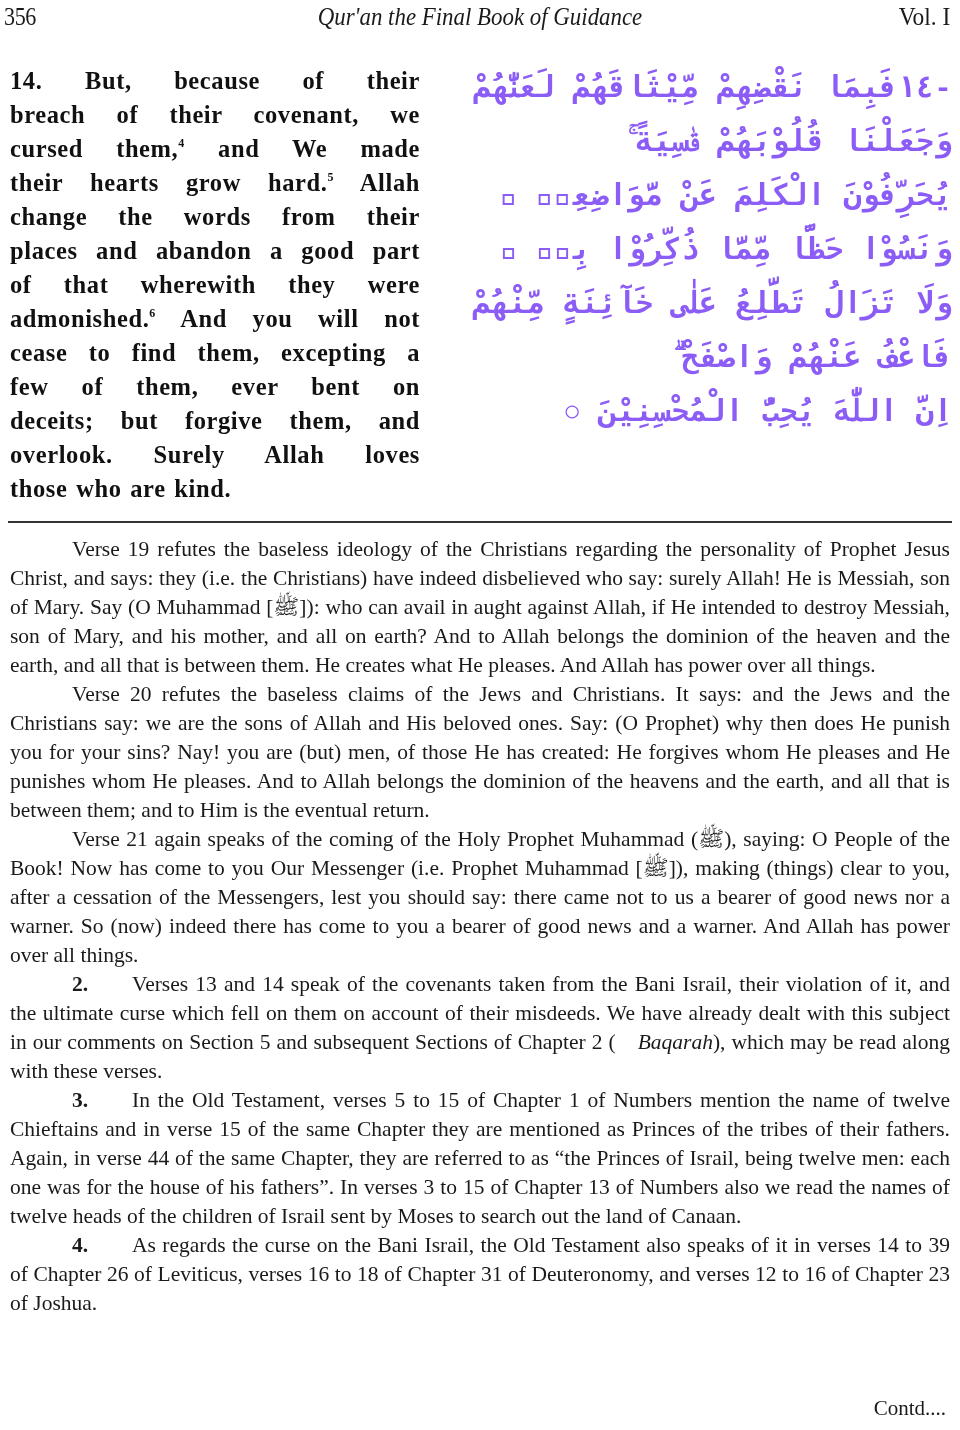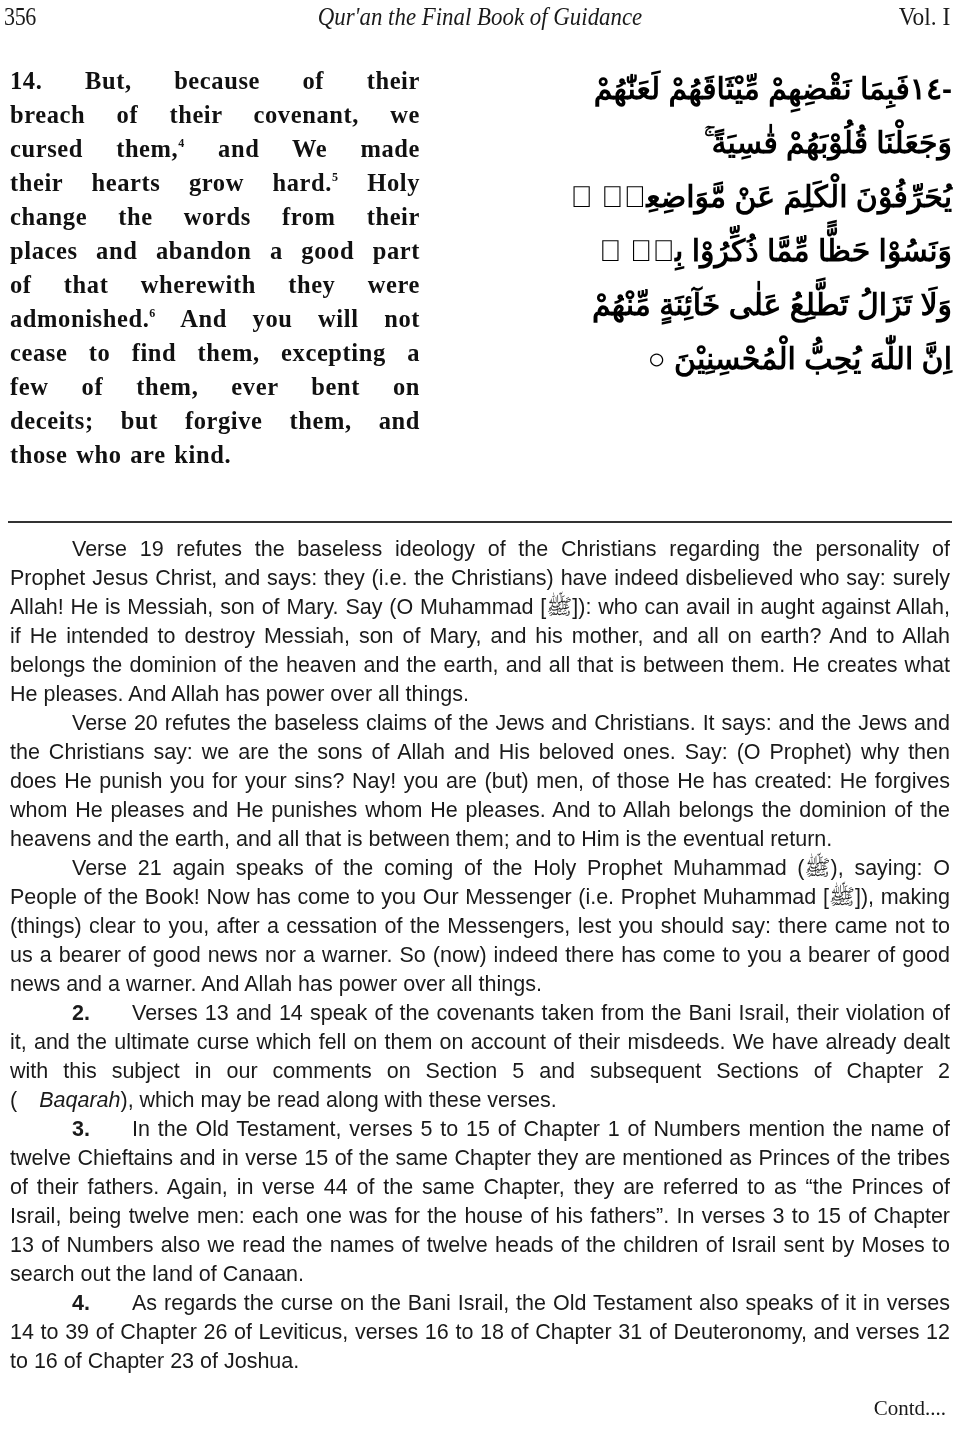--- a/index.html
+++ b/index.html
@@ -84,11 +84,11 @@
       left: 560px;
       width: 392px;
       direction: rtl;
-      font-family: Liberation Sans, sans-serif;
+      font-family: Liberation Mono, monospace;
       font-weight: bold;
       font-size: 30px;
       line-height: 54px;
-      color: #000000;
+      color: #8b5cf6;
     }
     .arabic-block .aline {
       display: block;

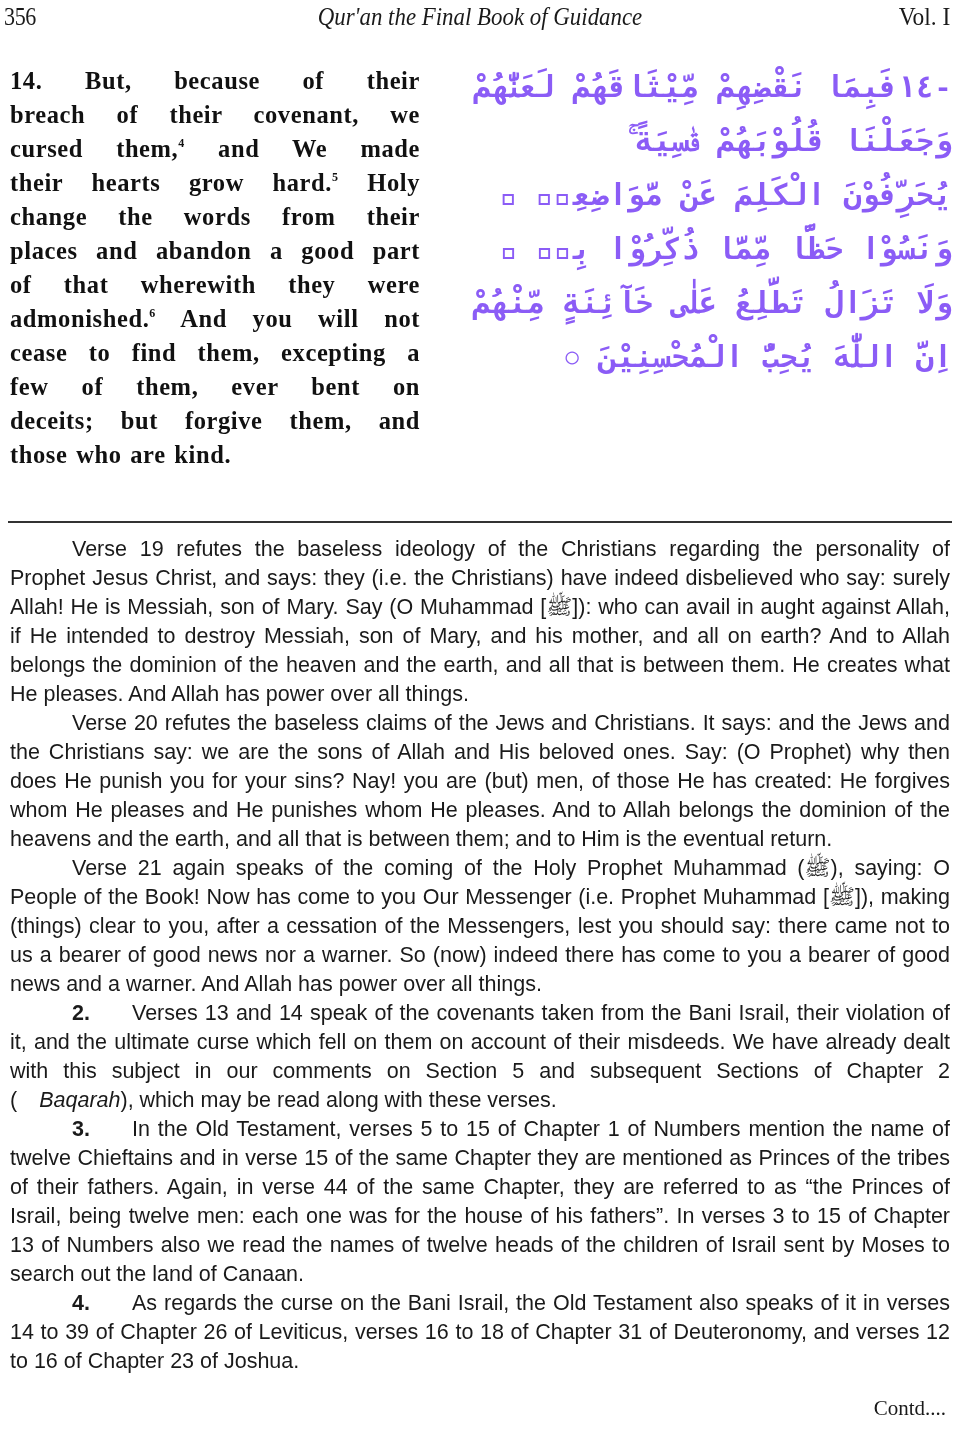--- a/index.html
+++ b/index.html
@@ -153,7 +153,7 @@
   <span class="line"><span>14.</span> <span>But, because of their</span></span>
   <span class="line">breach of their covenant, we</span>
   <span class="line"><span>cursed them,</span><sup>4</sup> <span>and We made</span></span>
-  <span class="line"><span>their hearts grow hard.</span><sup>5</sup> <span>Holy</span></span>
+  <span class="line"><span>their hearts grow hard.</span><sup>5</sup> <span>Allah</span></span>
   <span class="line">change the words from their</span>
   <span class="line">places and abandon a good part</span>
   <span class="line">of that wherewith they were</span>

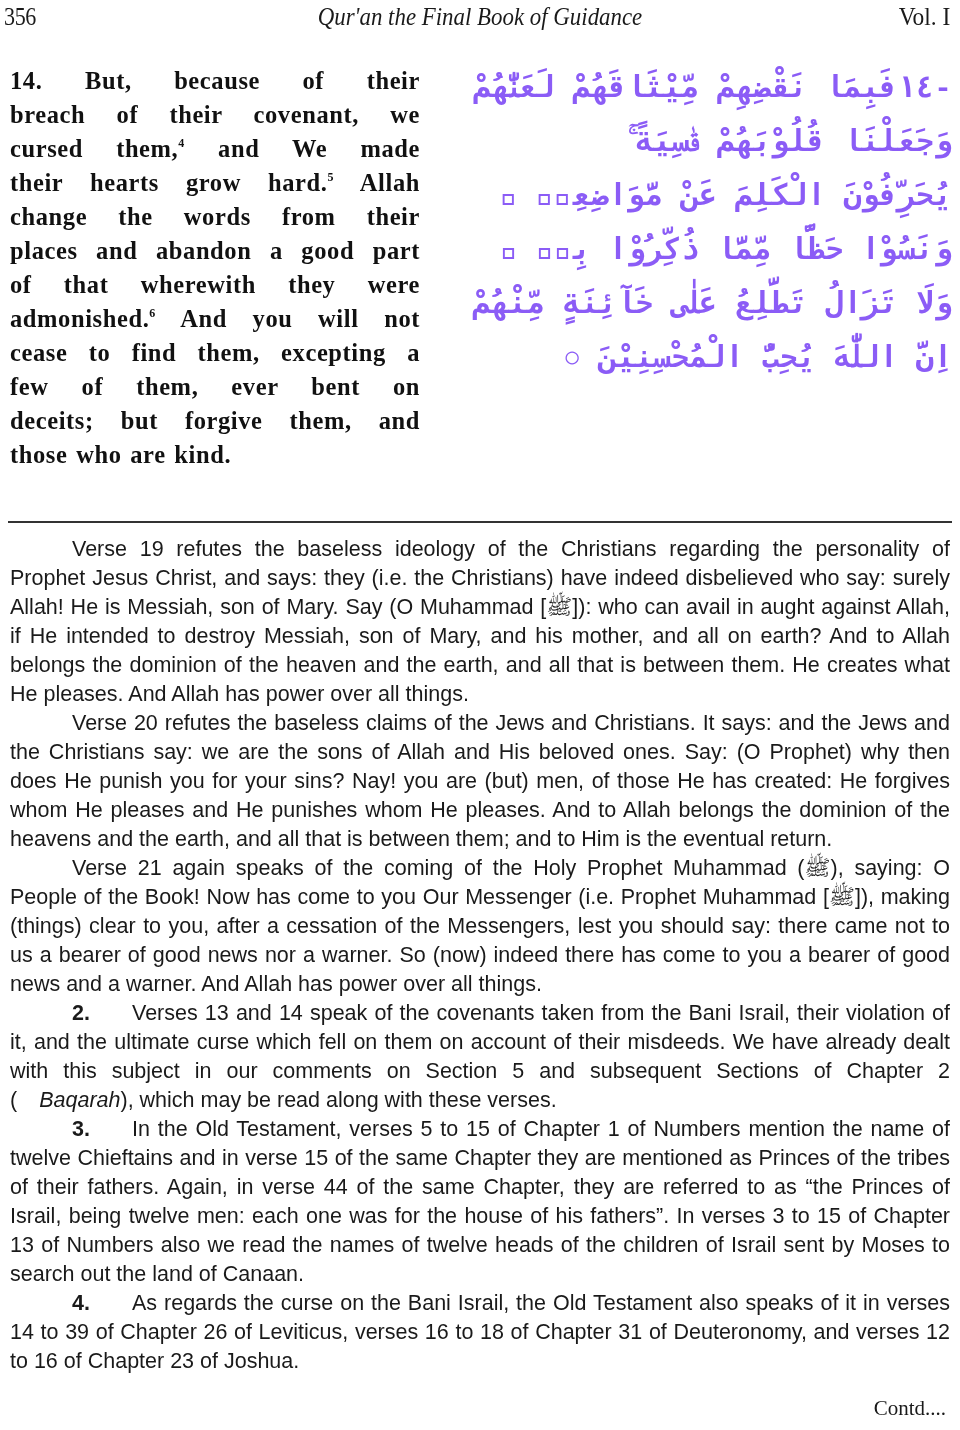--- a/index.html
+++ b/index.html
@@ -170,6 +170,7 @@
   <span class="aline">يُحَرِّفُوْنَ الْكَلِمَ عَنْ مَّوَاضِعِهٖ ۙ</span>
   <span class="aline">وَنَسُوْا حَظًّا مِّمَّا ذُكِّرُوْا بِهٖ ۚ</span>
   <span class="aline">وَلَا تَزَالُ تَطَّلِعُ عَلٰى خَآئِنَةٍ مِّنْهُمْ</span>
+  <span class="aline">فَاعْفُ عَنْهُمْ وَاصْفَحْ ۗ</span>
   <span class="aline">اِنَّ اللّٰهَ يُحِبُّ الْمُحْسِنِيْنَ ○</span>
 </div>
 

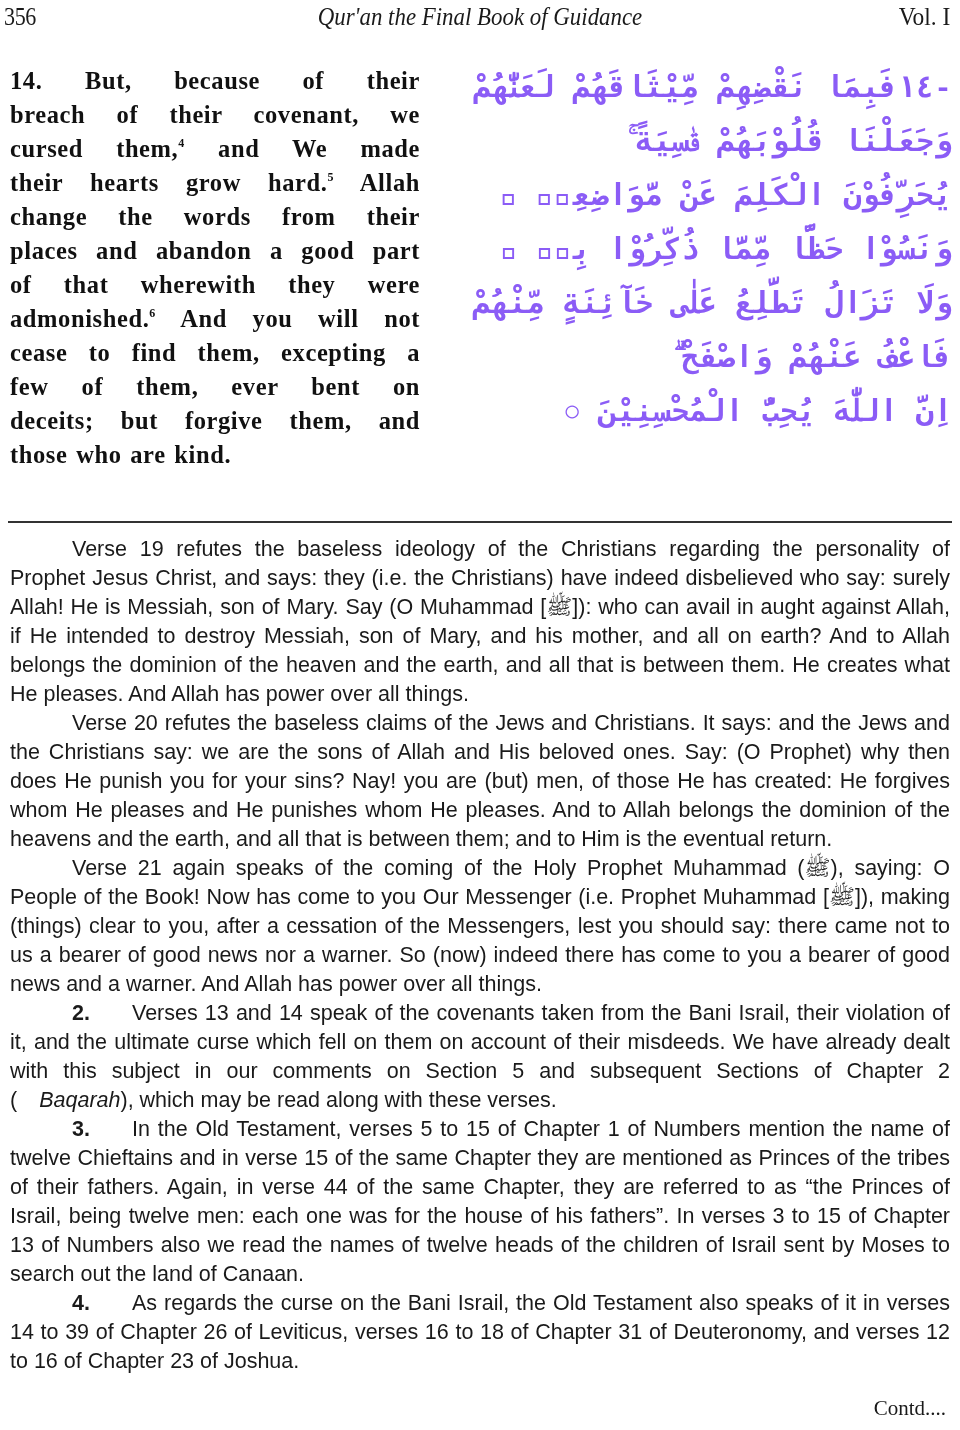--- a/index.html
+++ b/index.html
@@ -161,6 +161,7 @@
   <span class="line">cease to find them, excepting a</span>
   <span class="line">few of them, ever bent on</span>
   <span class="line">deceits; but forgive them, and</span>
+  <span class="line">overlook. Surely Allah loves</span>
   <span class="line last">those who are kind.</span>
 </div>
 

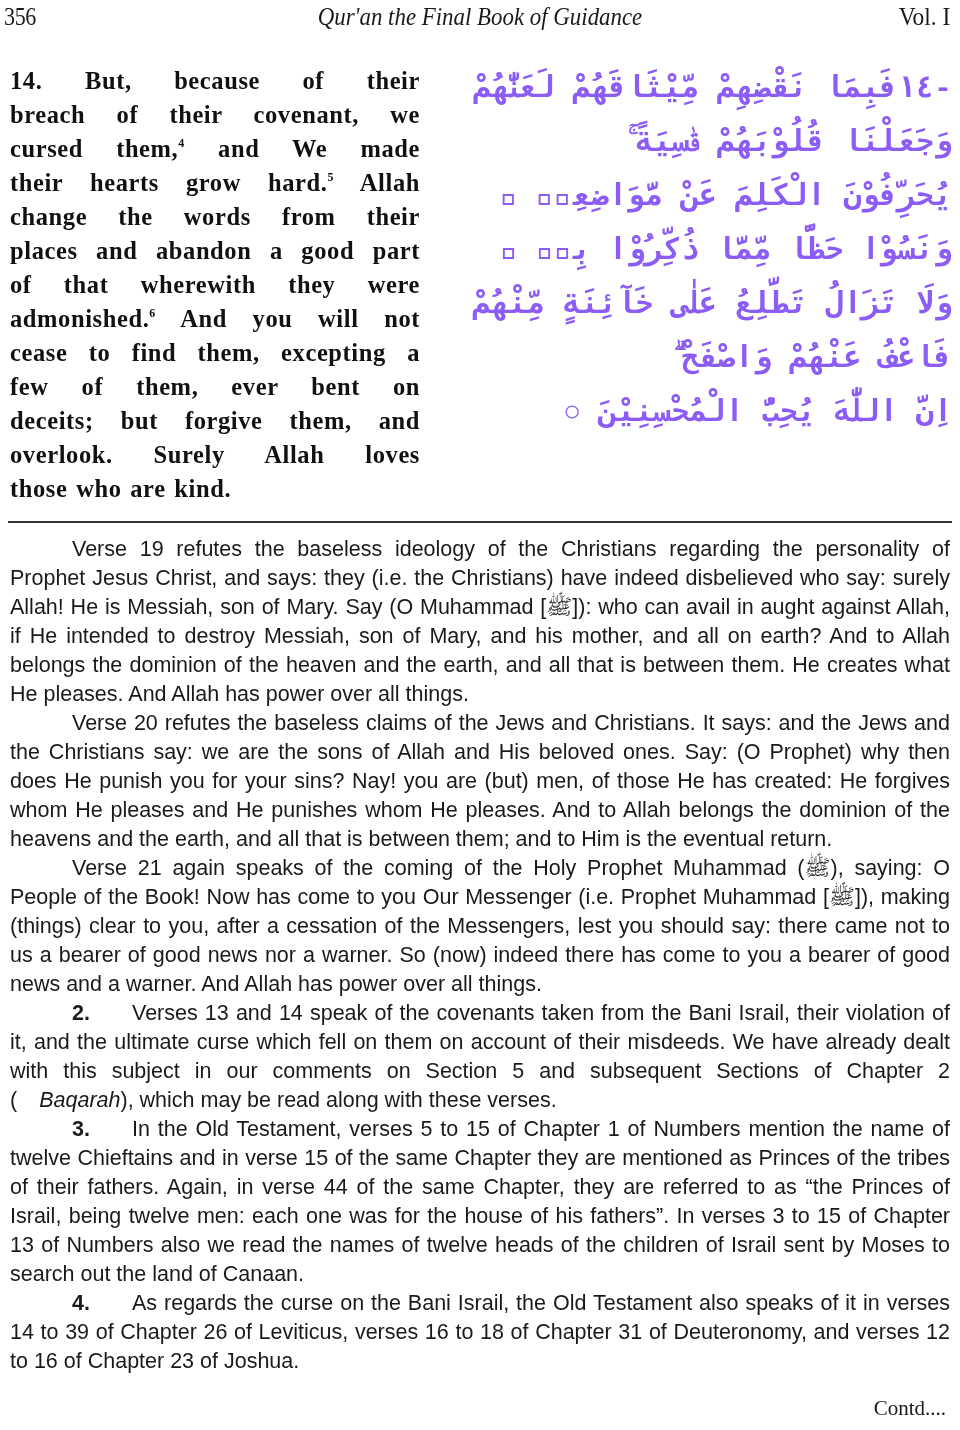--- a/index.html
+++ b/index.html
@@ -109,7 +109,7 @@
       top: 535px;
       left: 10px;
       width: 940px;
-      font-family: Liberation Sans, sans-serif;
+      font-family: Liberation Serif, serif;
       font-size: 21.5px;
       line-height: 29px;
       color: #1a1a1a;

